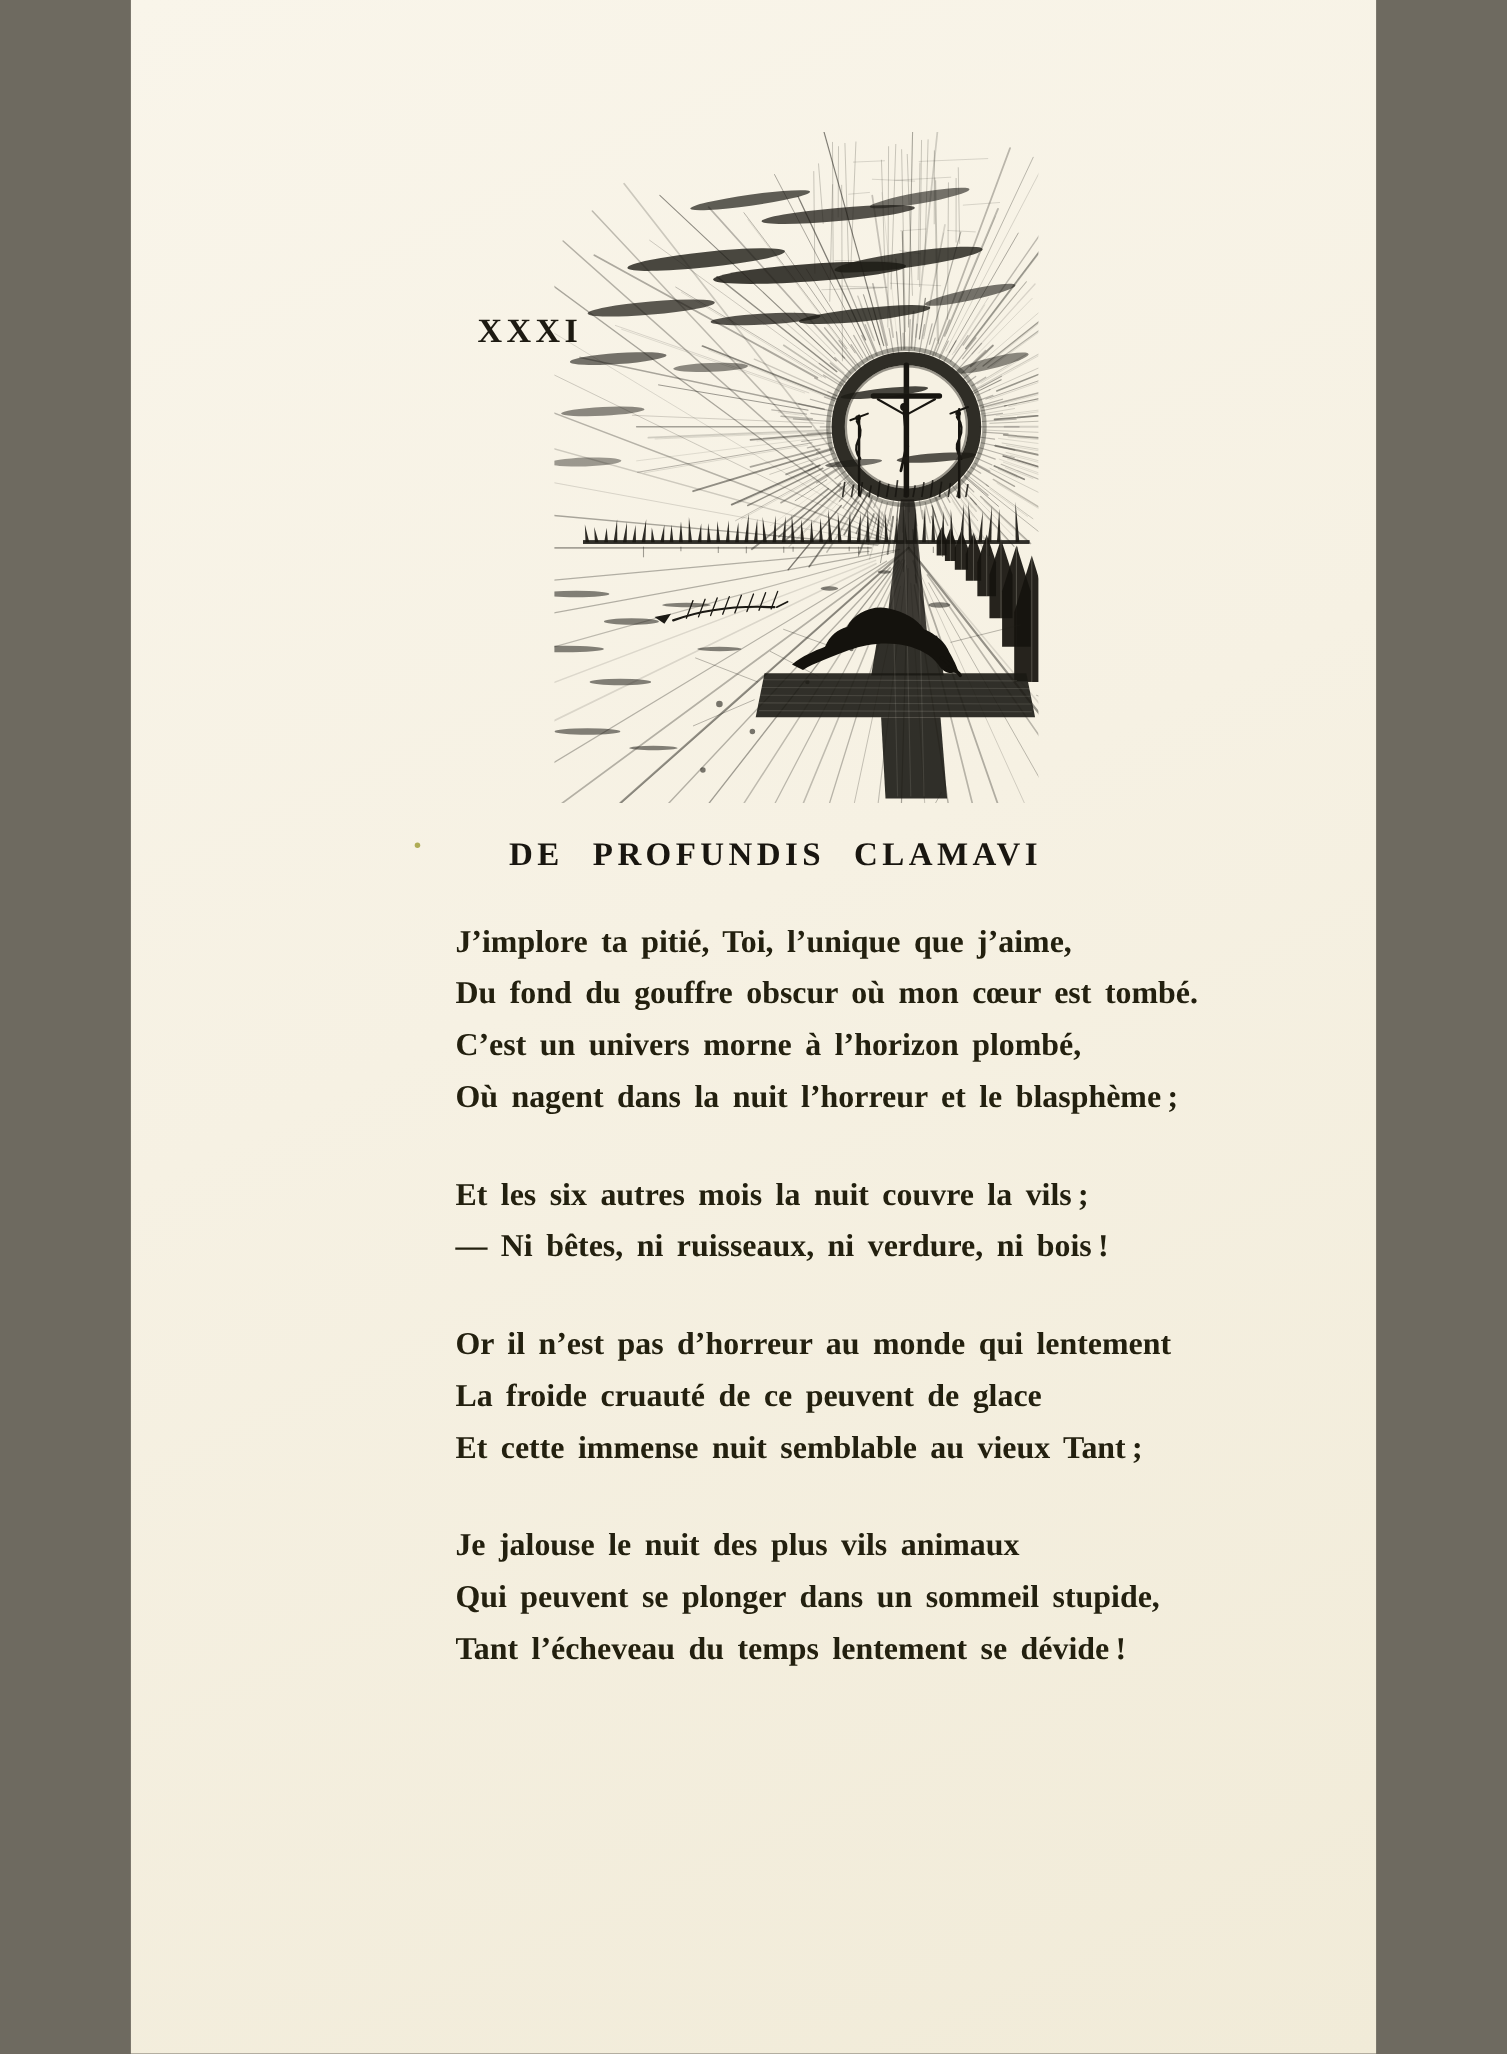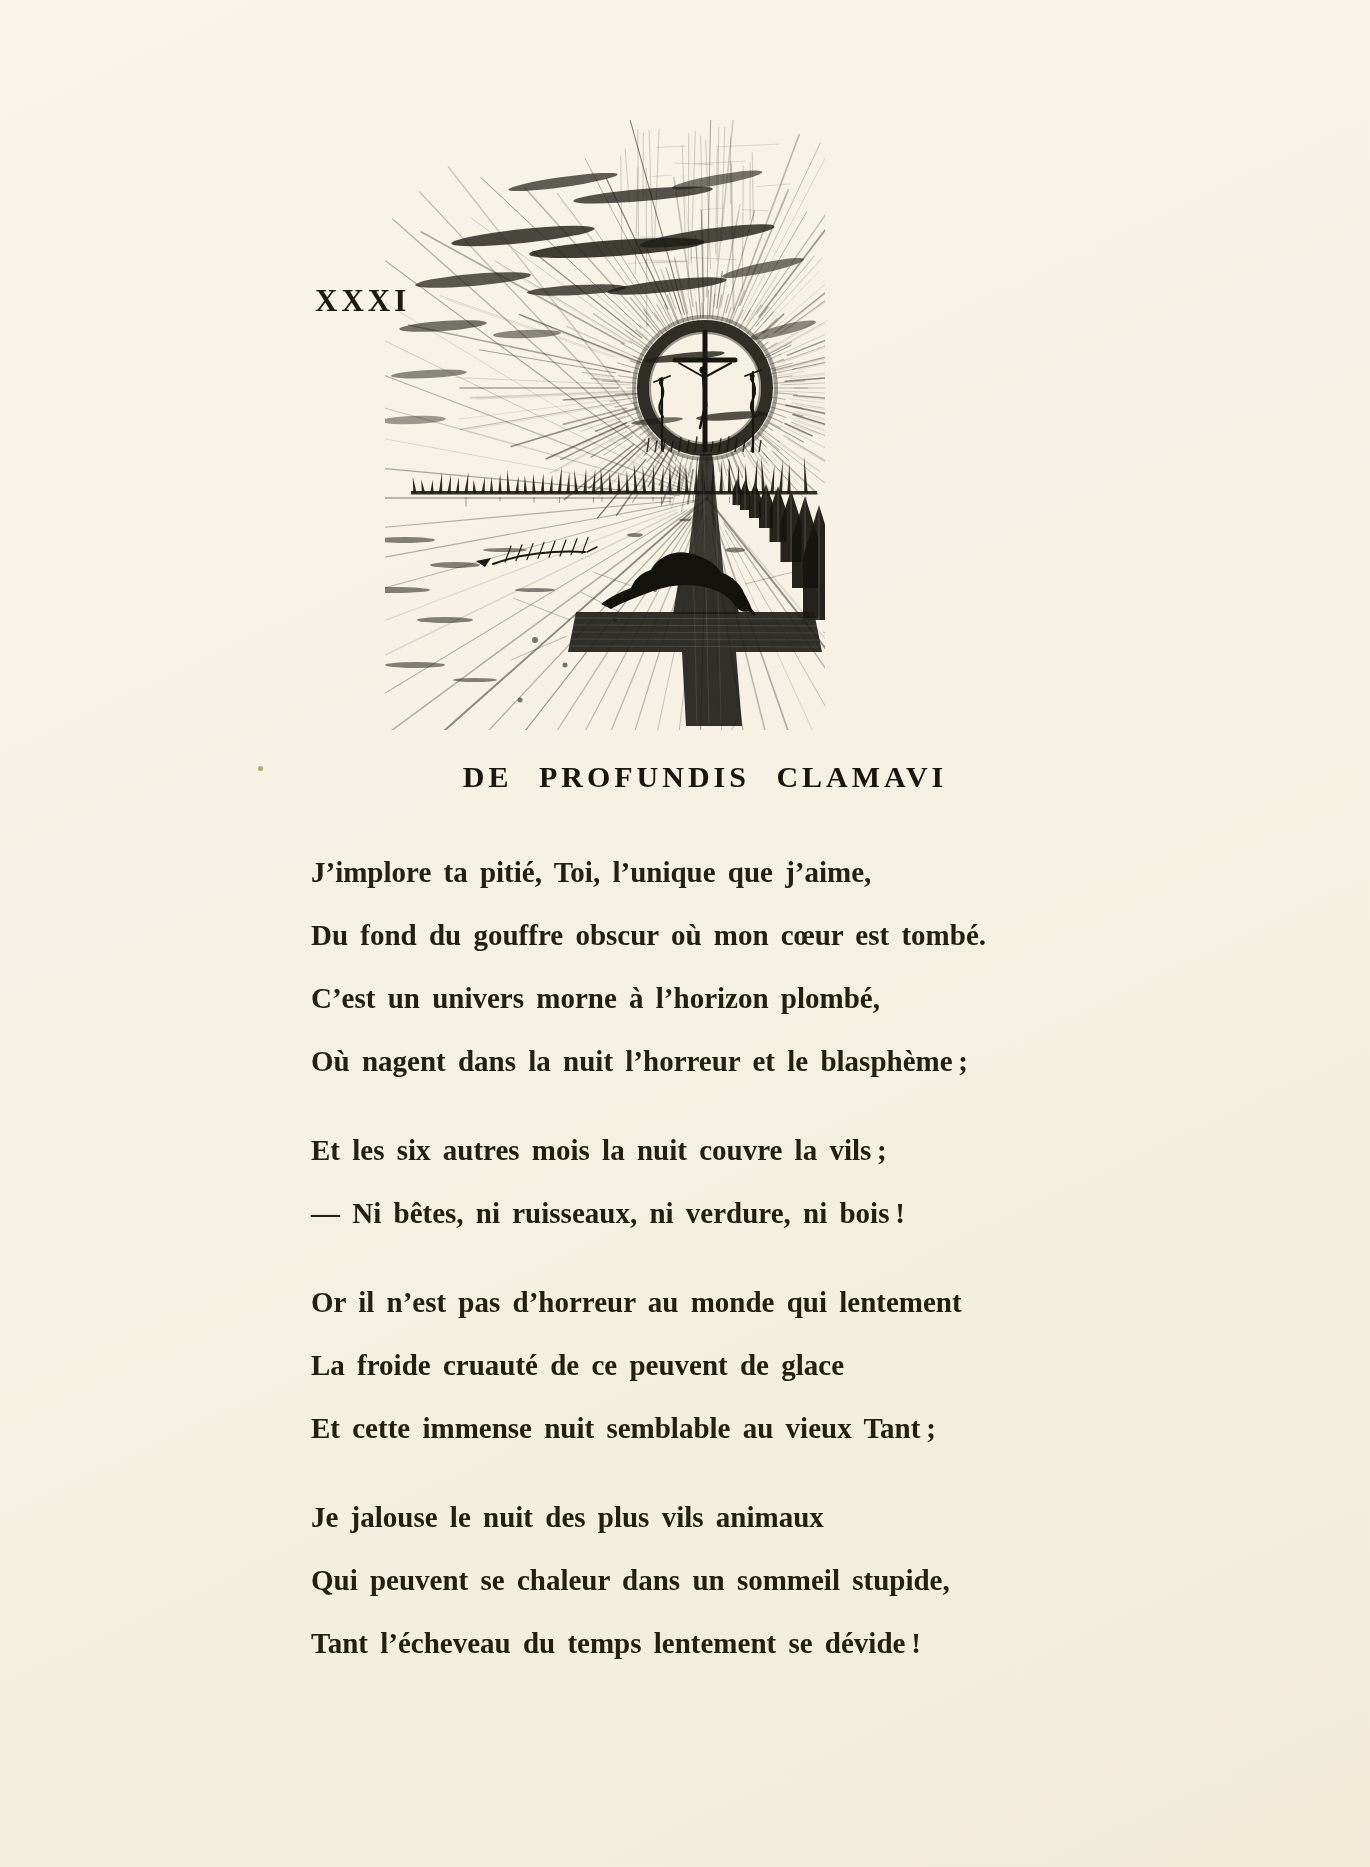--- a/index.html
+++ b/index.html
@@ -5,7 +5,7 @@
   html,body{margin:0;padding:0;background:#6e6a60;}
   .page{
     position:relative;
-    width:1370px;height:1867px;
+    width:1132px;height:1867px;
     margin:0 auto;
     background:linear-gradient(155deg,#f9f5ea 0%,#f6f1e3 45%,#f1ebd8 100%);
     overflow:hidden;

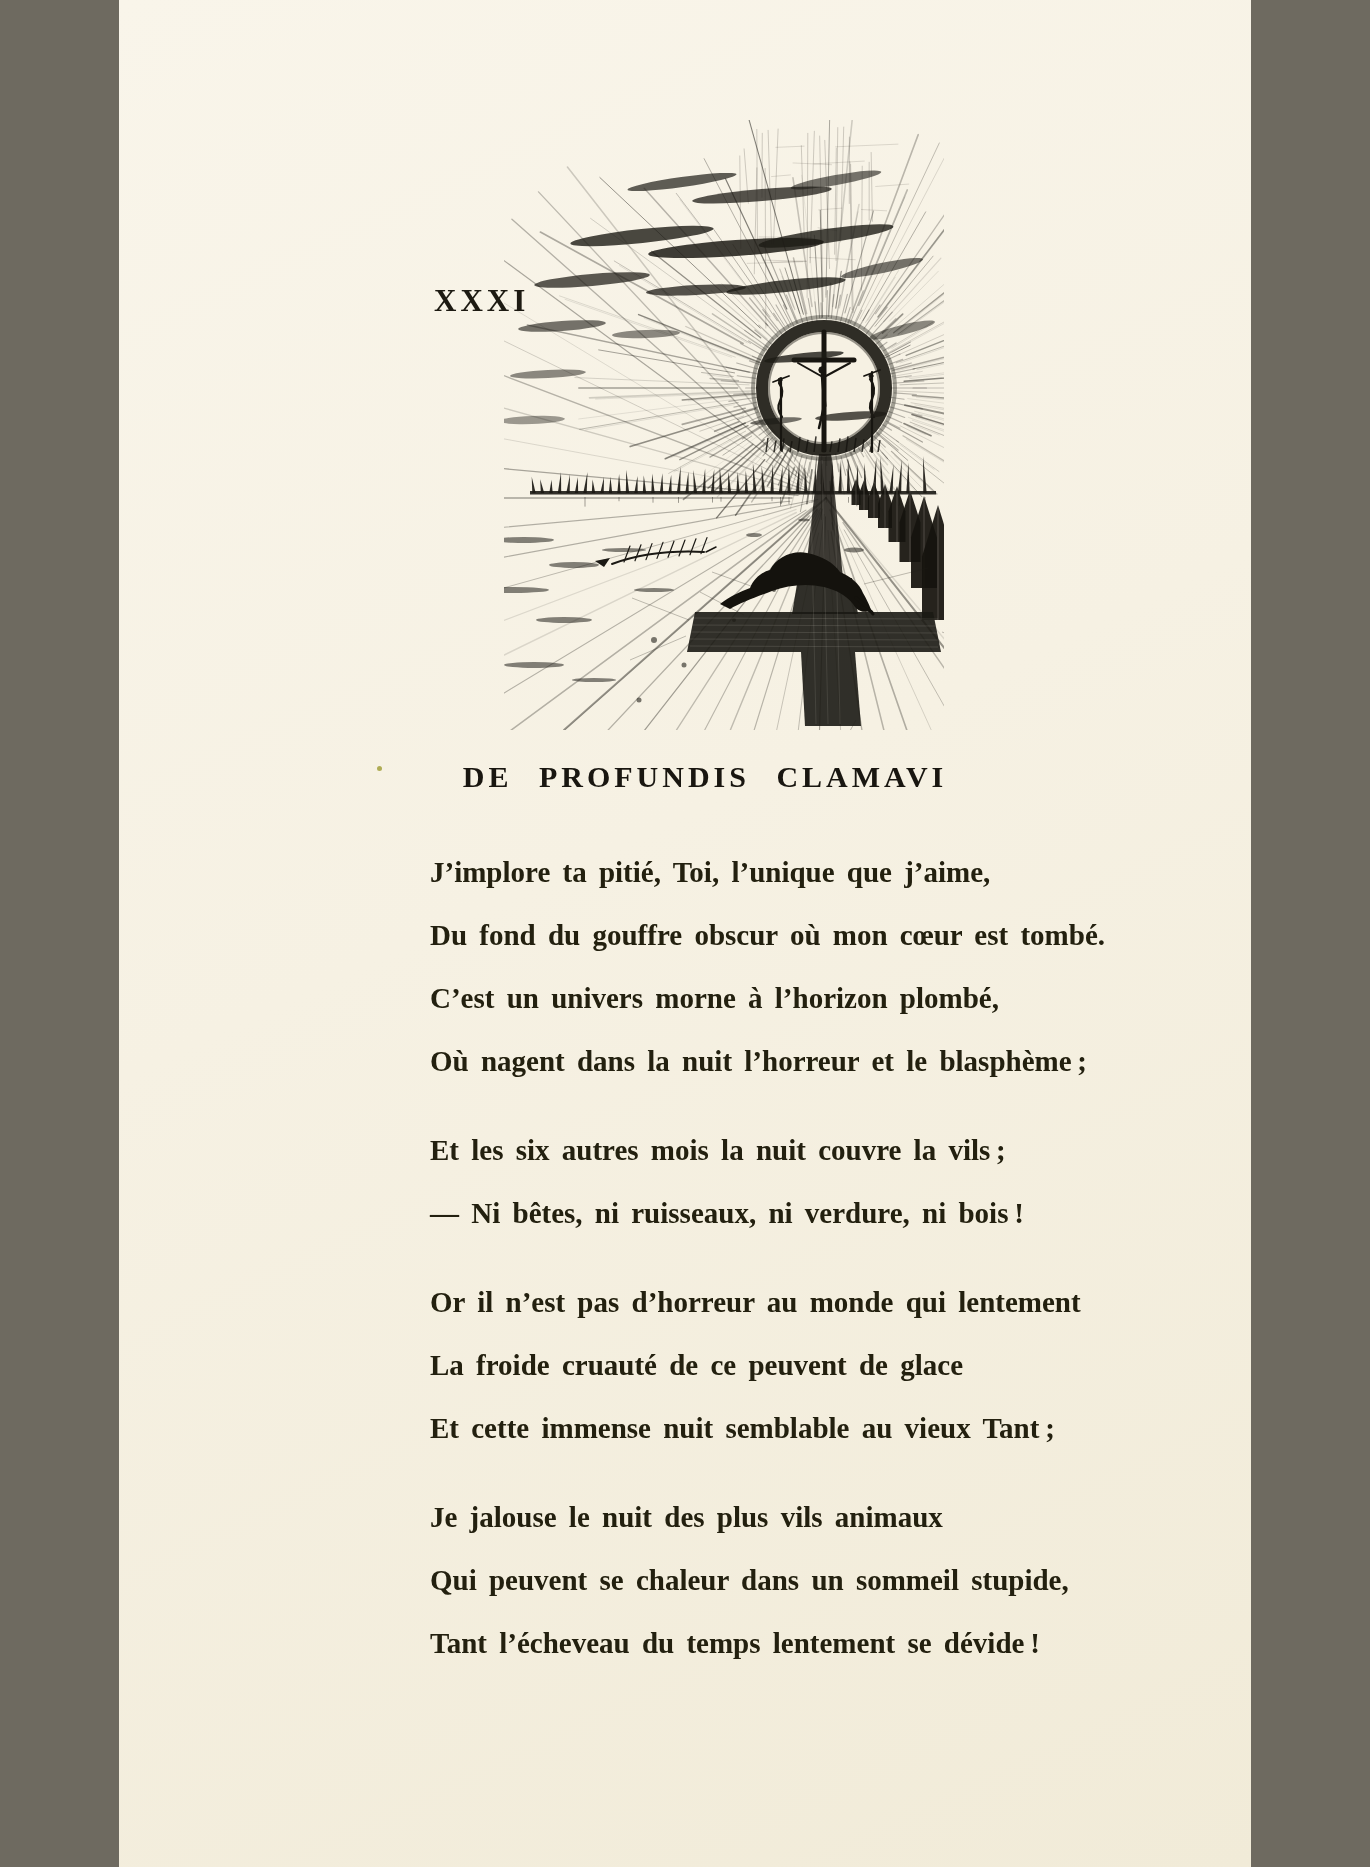--- a/index.html
+++ b/index.html
@@ -32,7 +32,7 @@
     color:#23200f;
   }
   .stanza{margin:0 0 42px 0;}
-  .stanza p{margin:16px;white-space:nowrap;}
+  .stanza p{margin:0;white-space:nowrap;}
   .paper-speck{
     position:absolute;left:258px;top:766px;width:5px;height:5px;
     border-radius:50%;background:#a2a03c;opacity:.85;

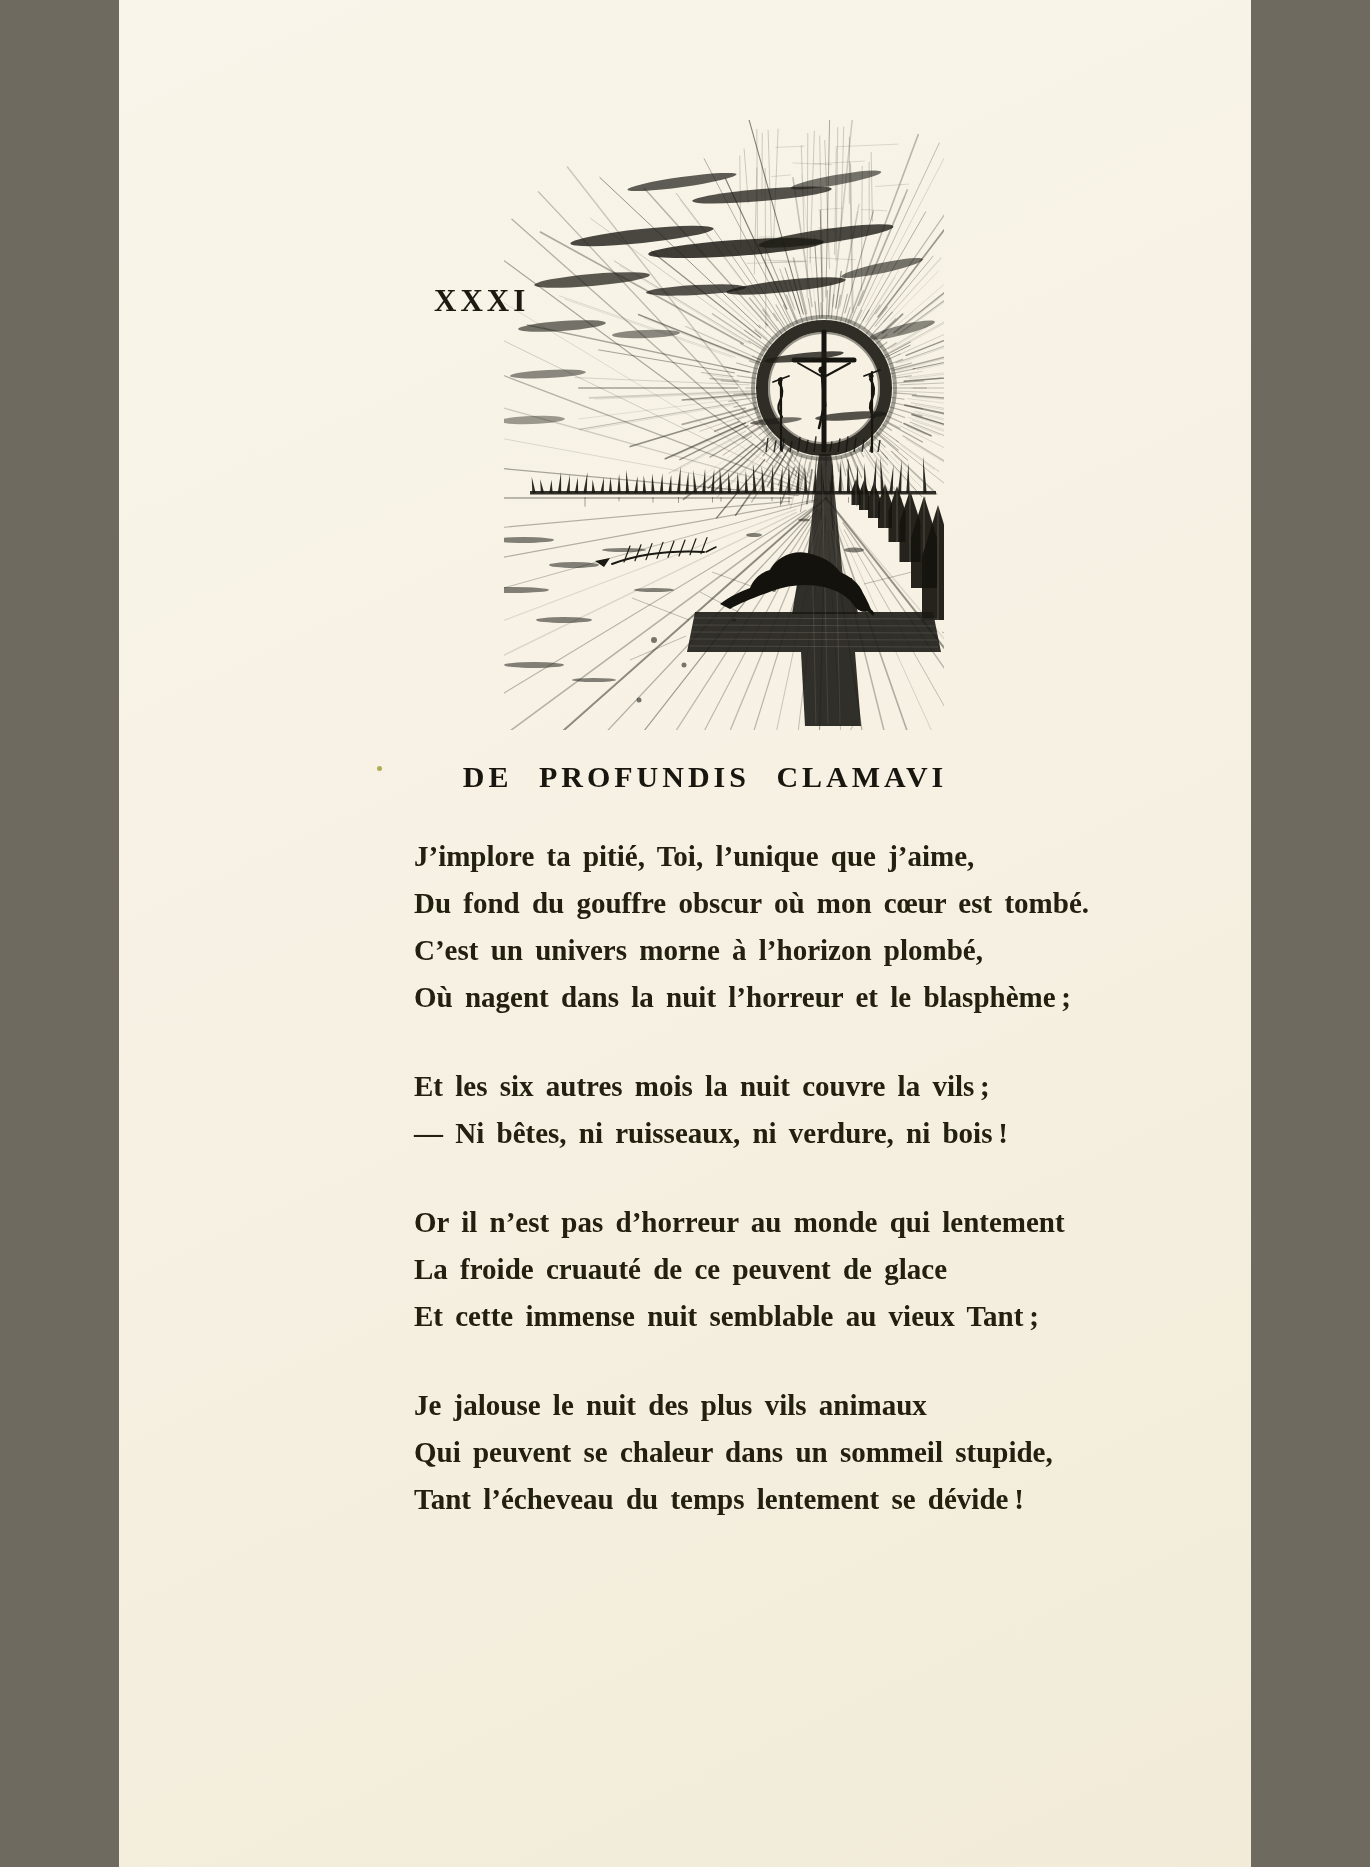--- a/index.html
+++ b/index.html
@@ -608,7 +608,7 @@
     </div>
     <div class="stanza">
       <p>Je jalouse le nuit des plus vils animaux</p>
-      <p>Qui peuvent se chaleur dans un sommeil stupide,</p>
+      <p>Qui peuvent se plonger dans un sommeil stupide,</p>
       <p>Tant l’écheveau du temps lentement se dévide !</p>
     </div>
   </div>

